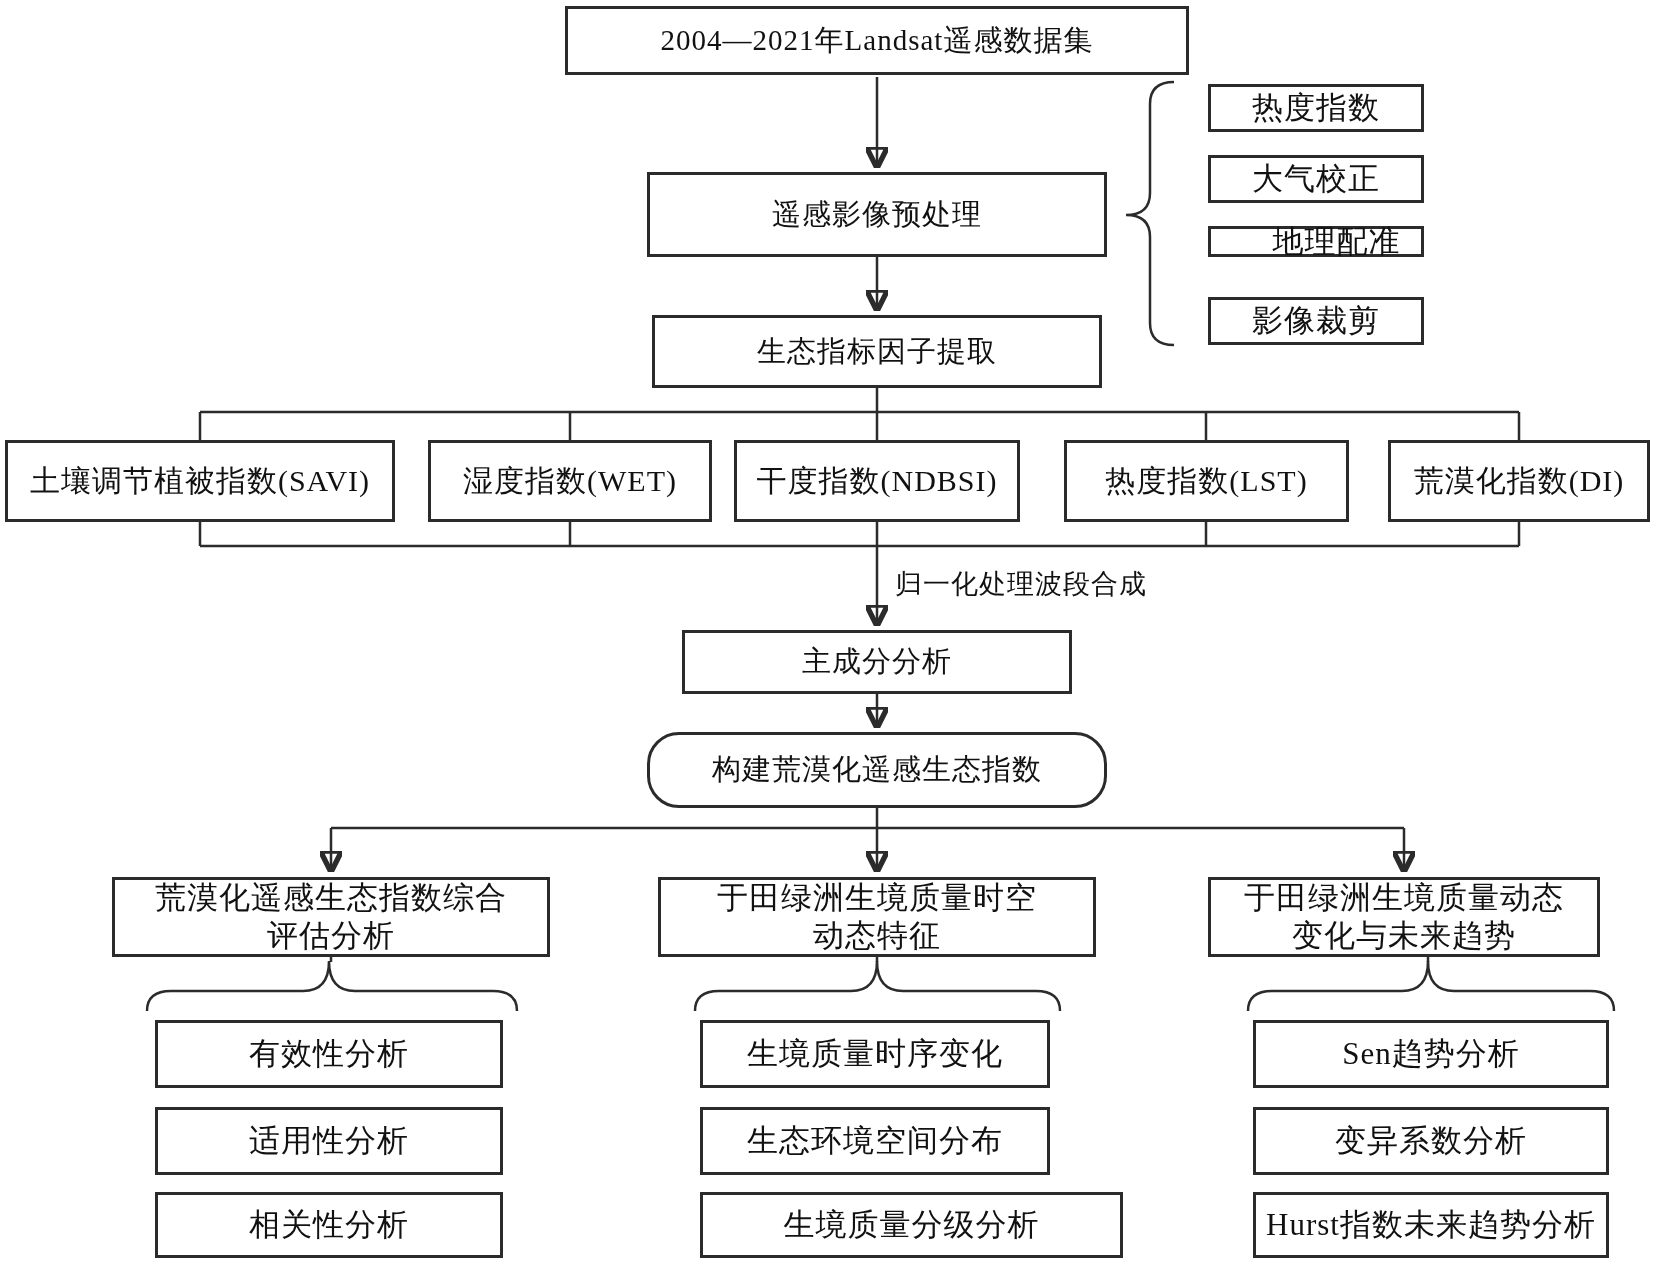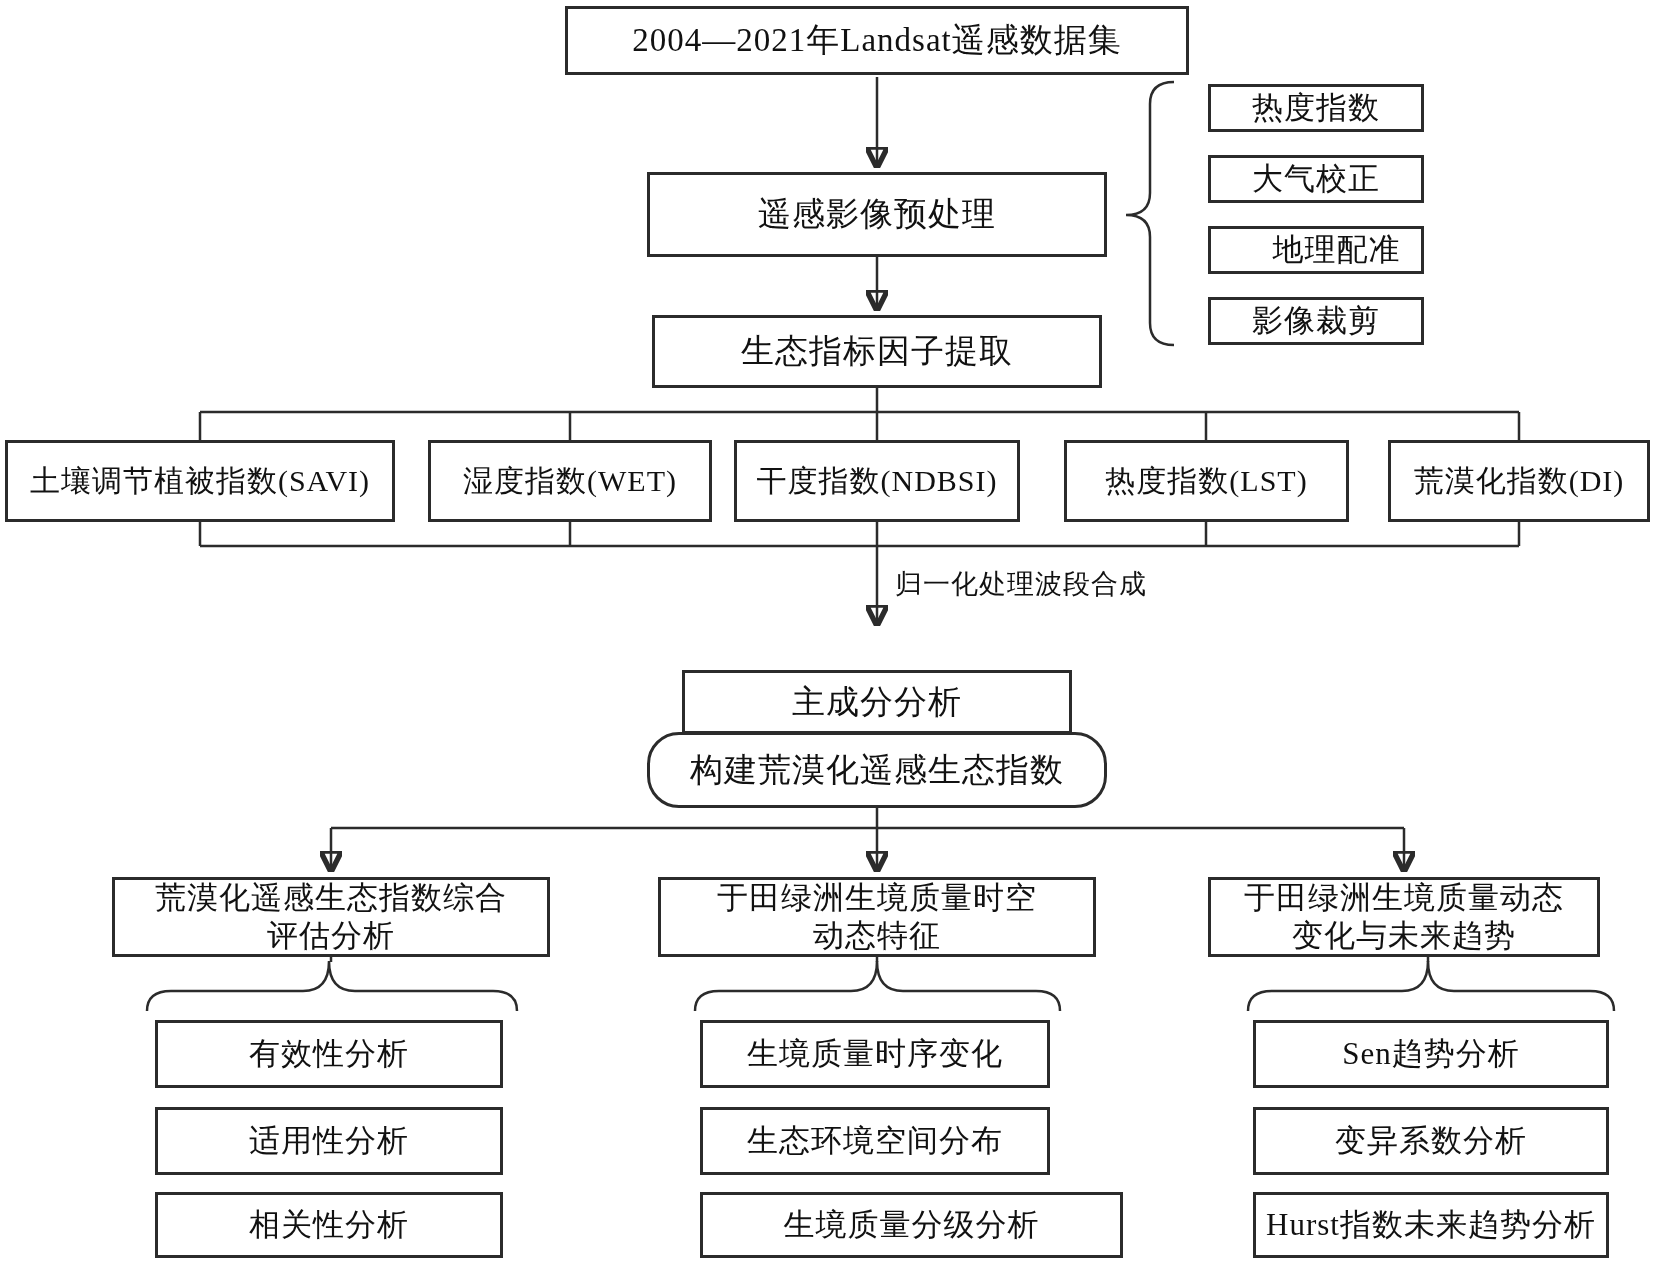--- a/index.html
+++ b/index.html
@@ -24,7 +24,7 @@
     line-height:1.22;
     letter-spacing:1px;
   }
-  .f33{font-size:33px;font-family:Liberation Serif, serif;}
+  .f33{font-size:29px;font-family:Liberation Serif, serif;}
   .f31{font-size:31px;}
   .f30{font-size:30px;}
   .lbl{

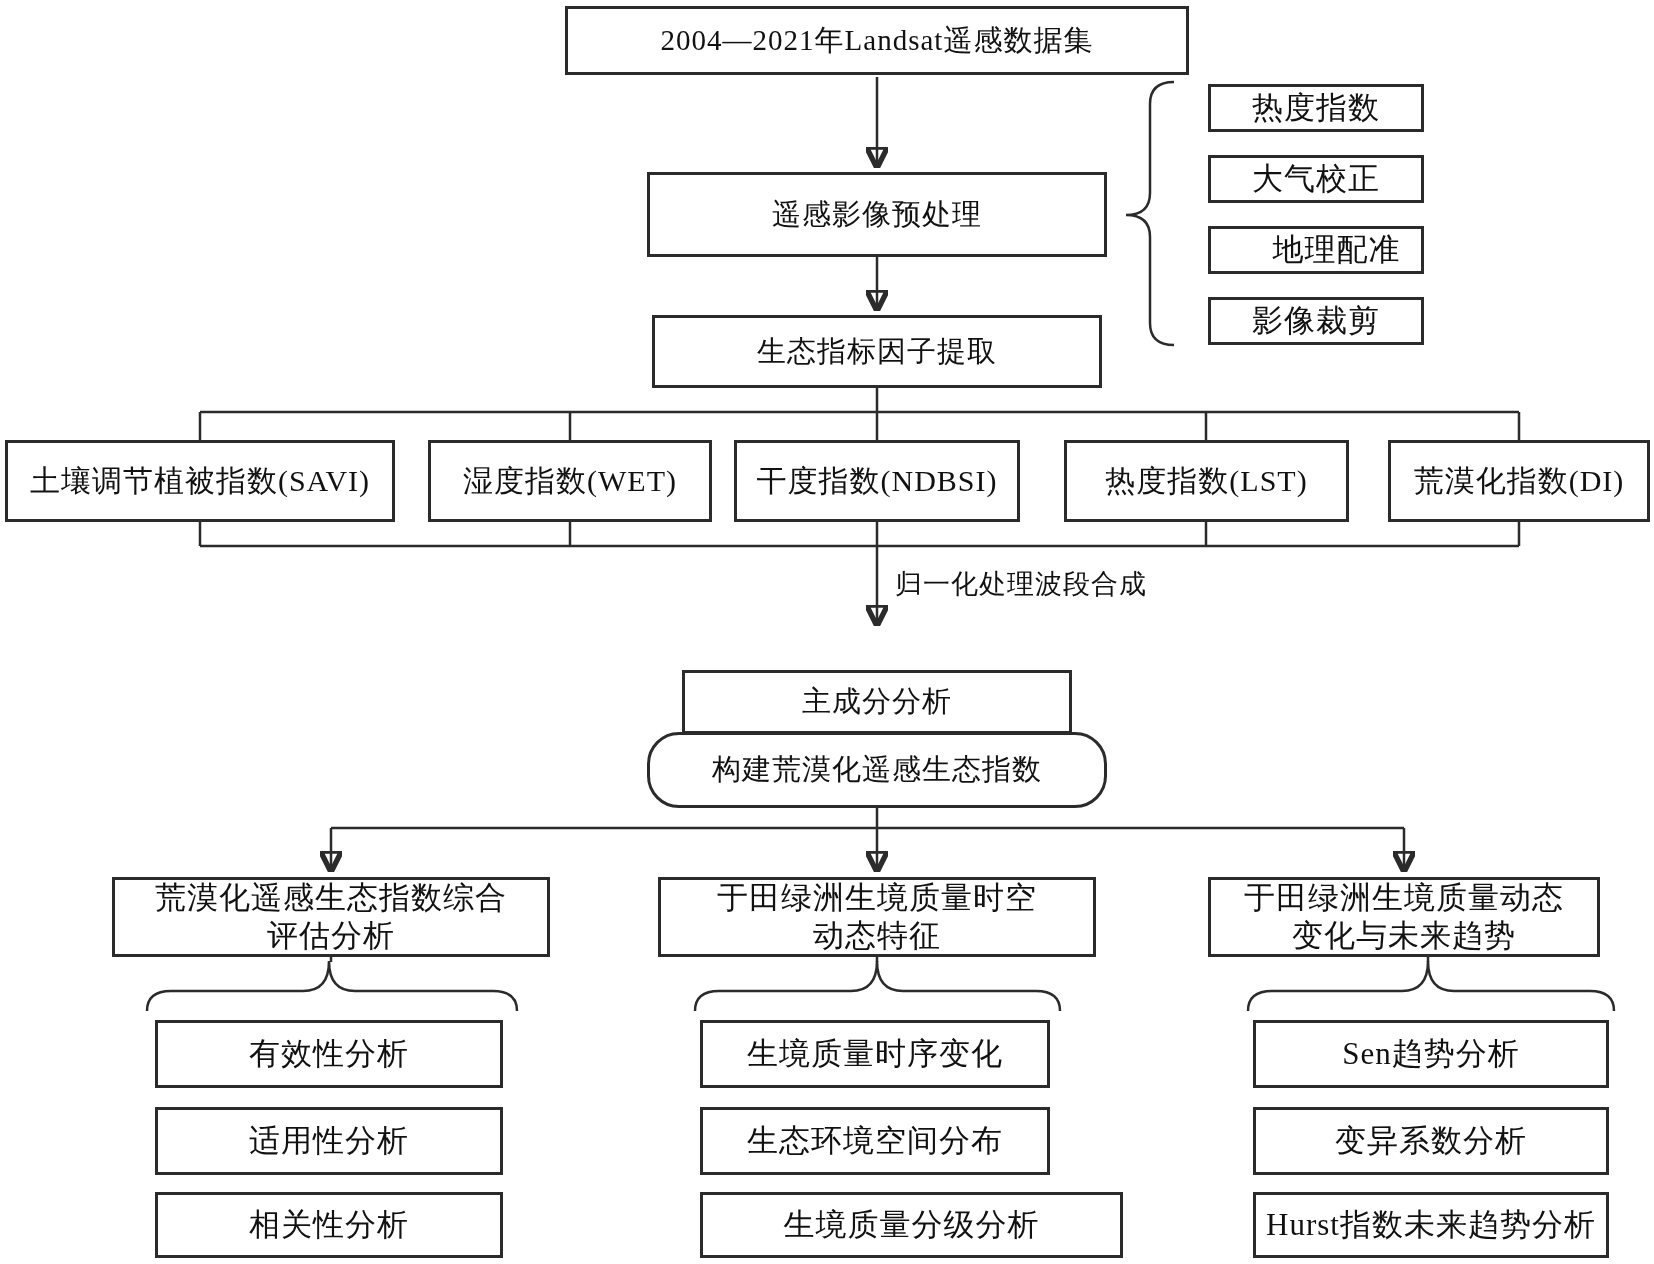--- a/index.html
+++ b/index.html
@@ -81,7 +81,7 @@
 
   <div class="box f31" style="left:1208px;top:84px;width:216px;height:48px;">热度指数</div>
   <div class="box f31" style="left:1208px;top:155px;width:216px;height:48px;">大气校正</div>
-  <div class="box f31" style="left:1208px;top:226px;width:216px;height:48px;padding-left:41px;">地理配准</div>
+  <div class="box f31" style="left:1208px;top:226px;width:216px;height:31px;padding-left:41px;">地理配准</div>
   <div class="box f31" style="left:1208px;top:297px;width:216px;height:48px;">影像裁剪</div>
 
   <div class="box f33" style="left:652px;top:315px;width:450px;height:73px;">生态指标因子提取</div>

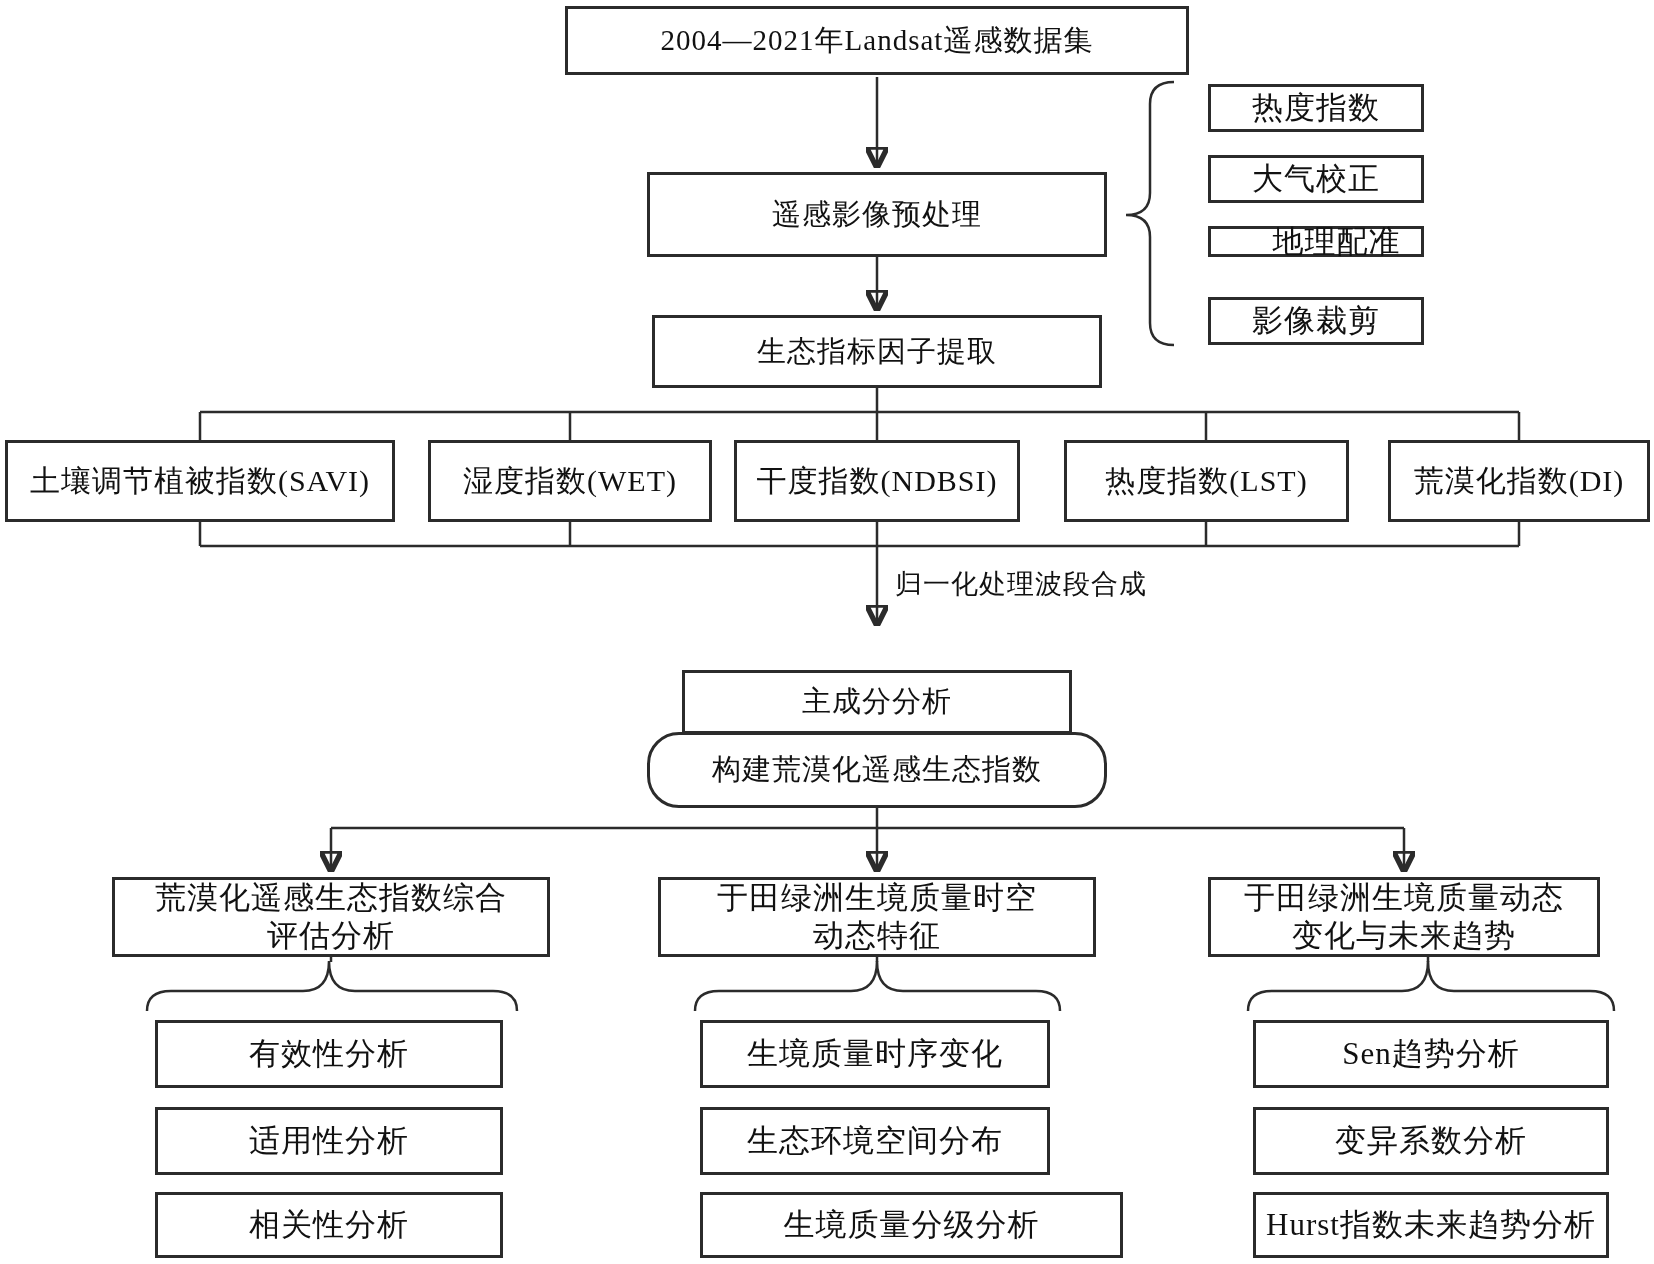--- a/index.html
+++ b/index.html
@@ -94,7 +94,7 @@
 
   <div class="lbl" style="left:895px;top:566px;">归一化处理波段合成</div>
 
-  <div class="box f33" style="left:682px;top:630px;width:390px;height:64px;margin-top:40px;">主成分分析</div>
+  <div class="box f33" style="left:682px;top:630px;width:390px;height:64px;">主成分分析</div>
 
   <div class="box f33" style="left:647px;top:732px;width:460px;height:76px;border-radius:32px;">构建荒漠化遥感生态指数</div>
 

